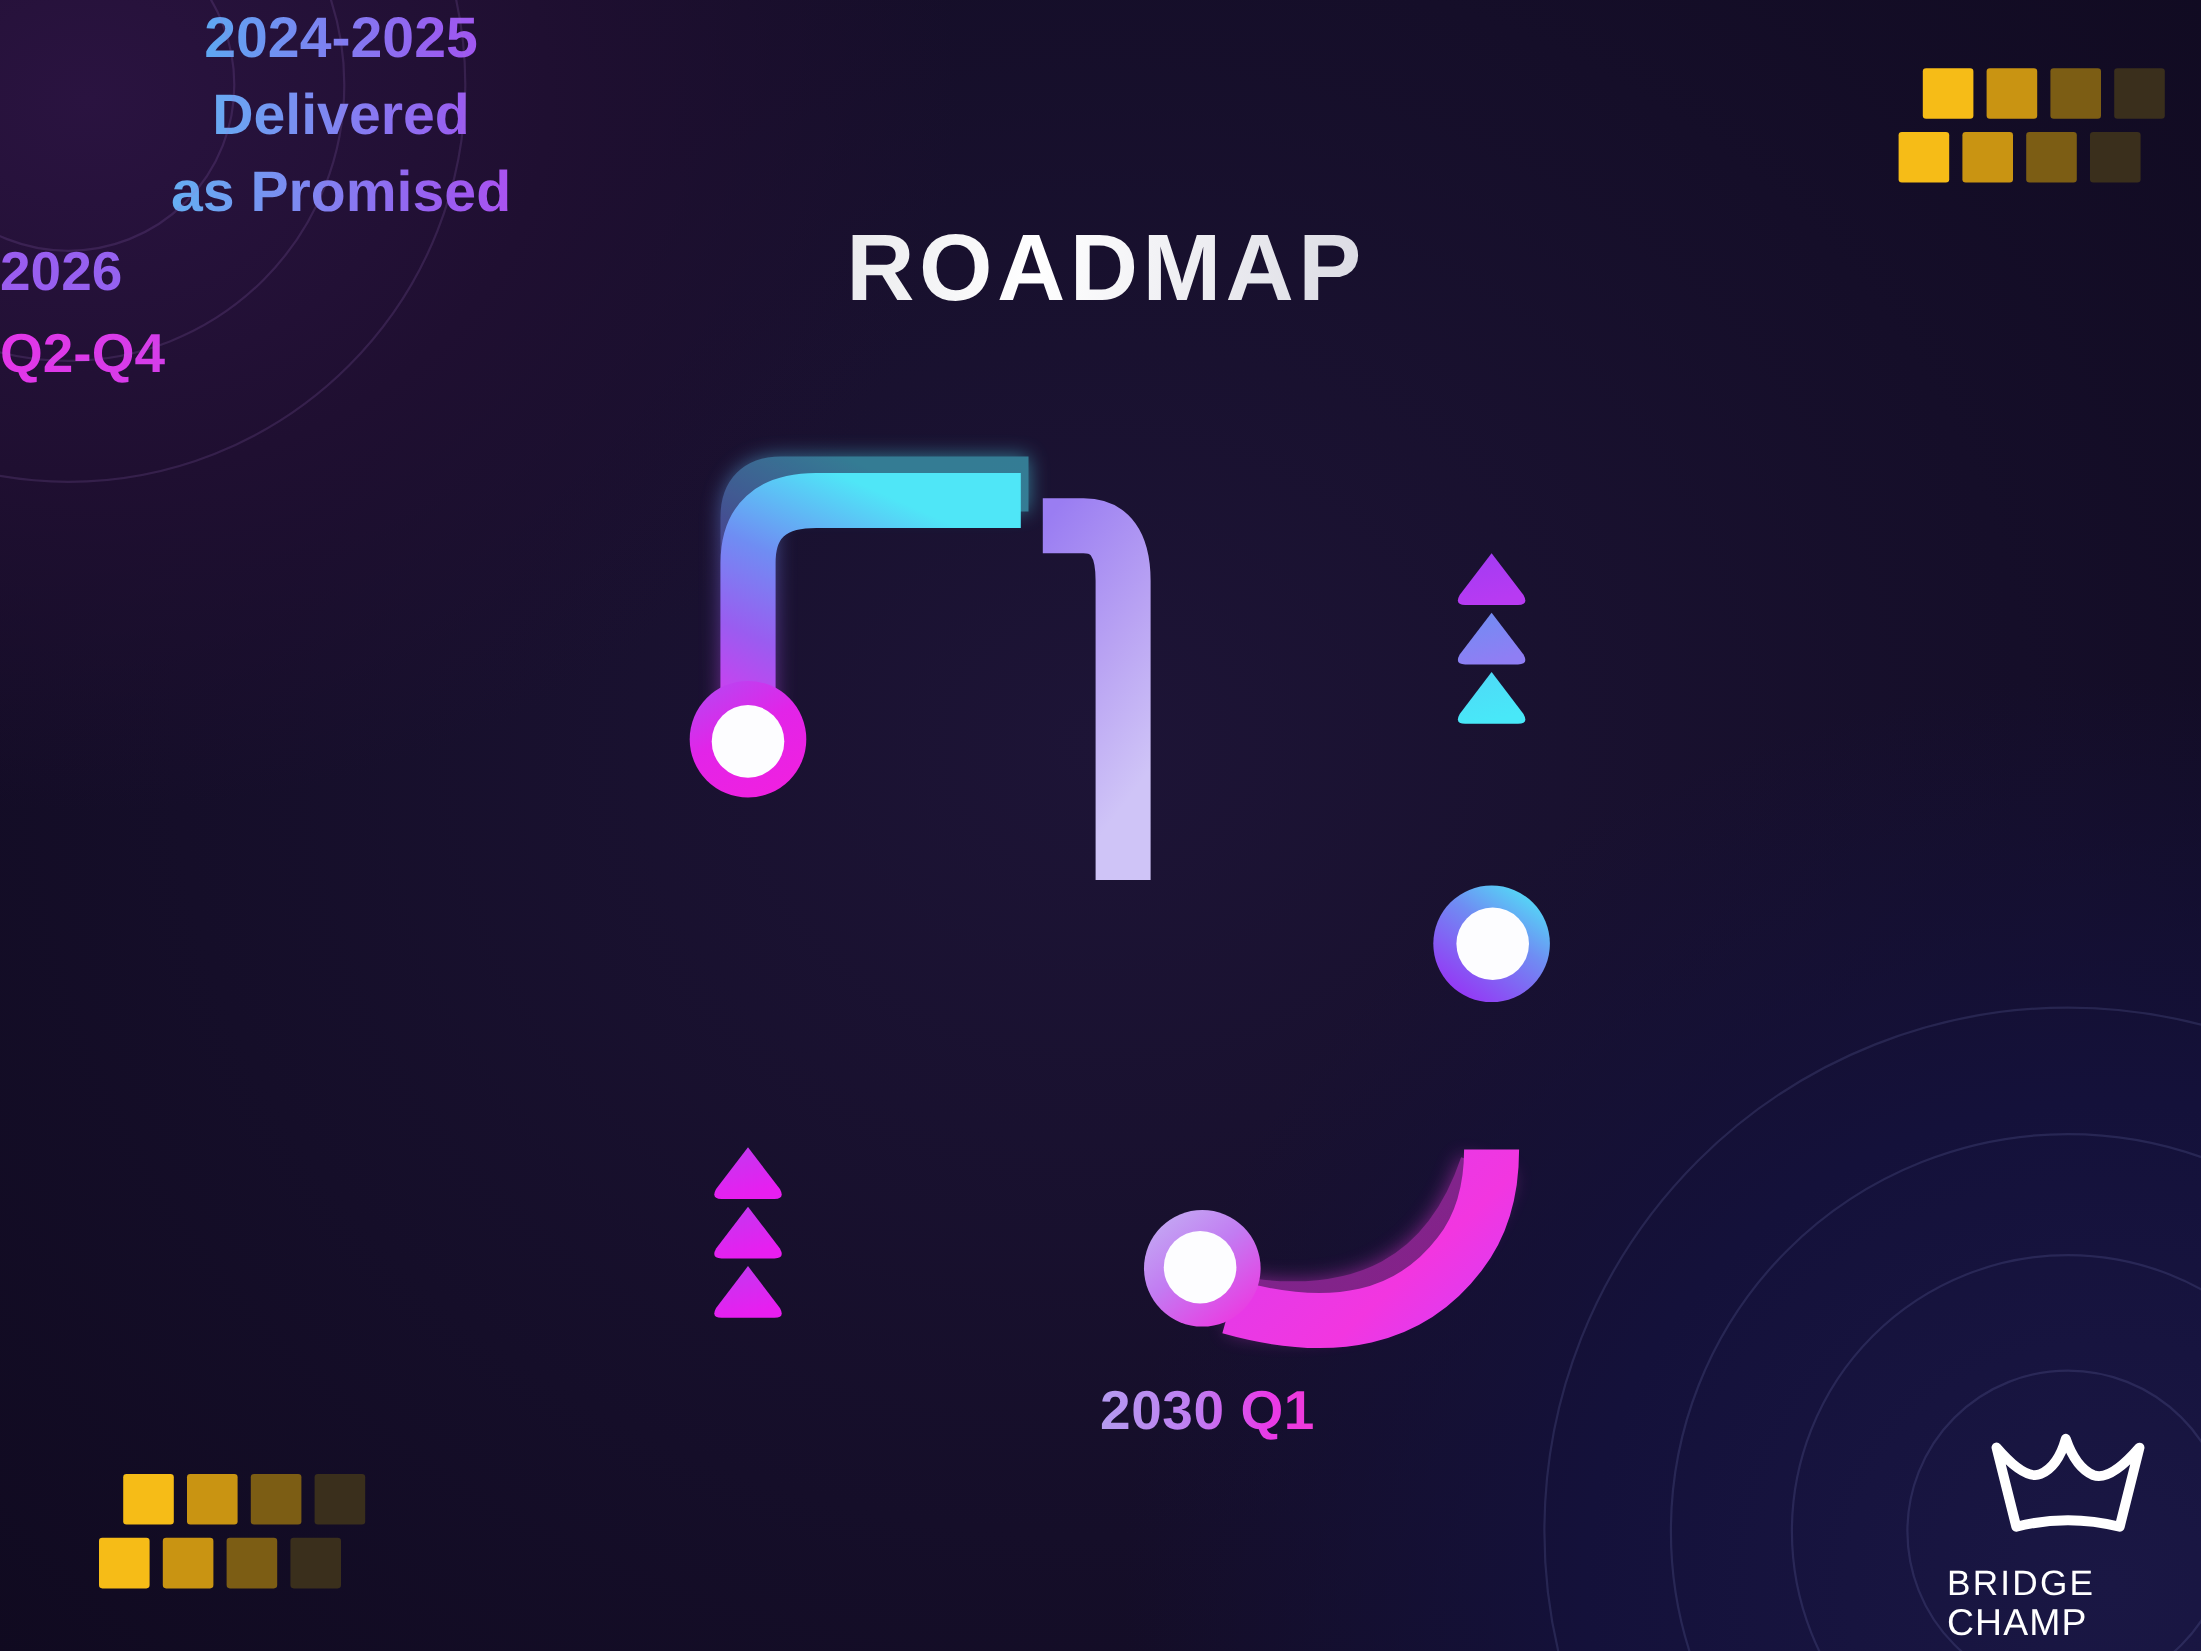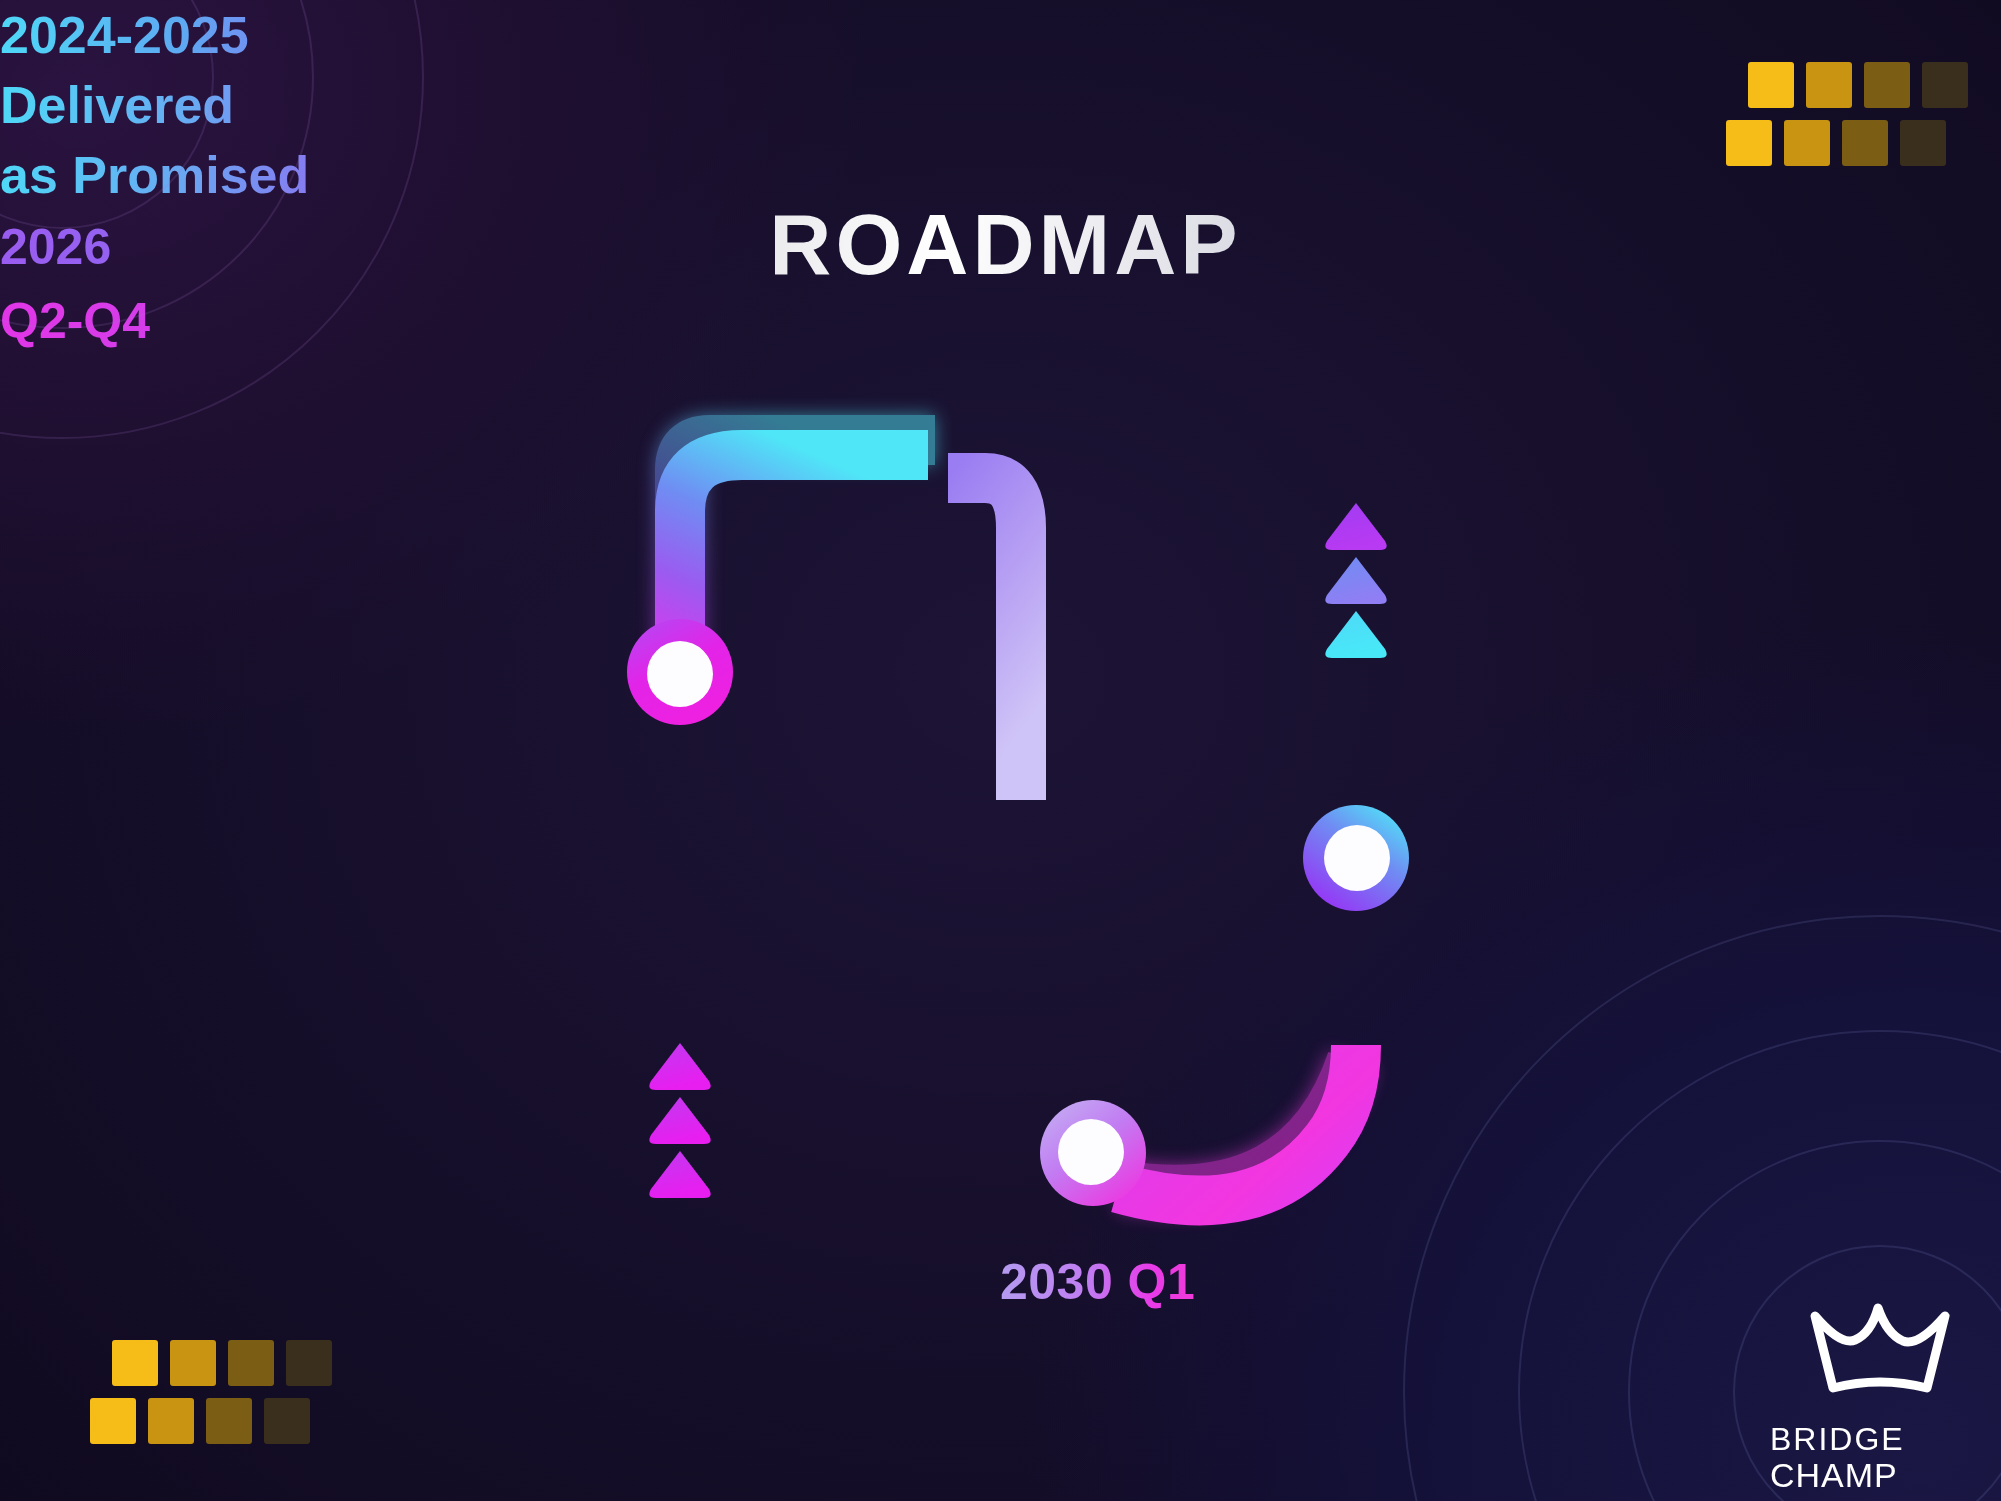--- a/index.html
+++ b/index.html
@@ -48,7 +48,7 @@
     color:transparent;-webkit-text-fill-color:transparent;
   }
 
-  #lbl-left{ left:0; top:535px; width:620px; font-size:0; }
+  #lbl-left{ left:0; top:535px; width:620px; text-align:center; font-size:0; }
   #lbl-left .ln{
     display:block;font-size:52px;line-height:70px;font-weight:bold;
     -webkit-background-clip:text;background-clip:text;

